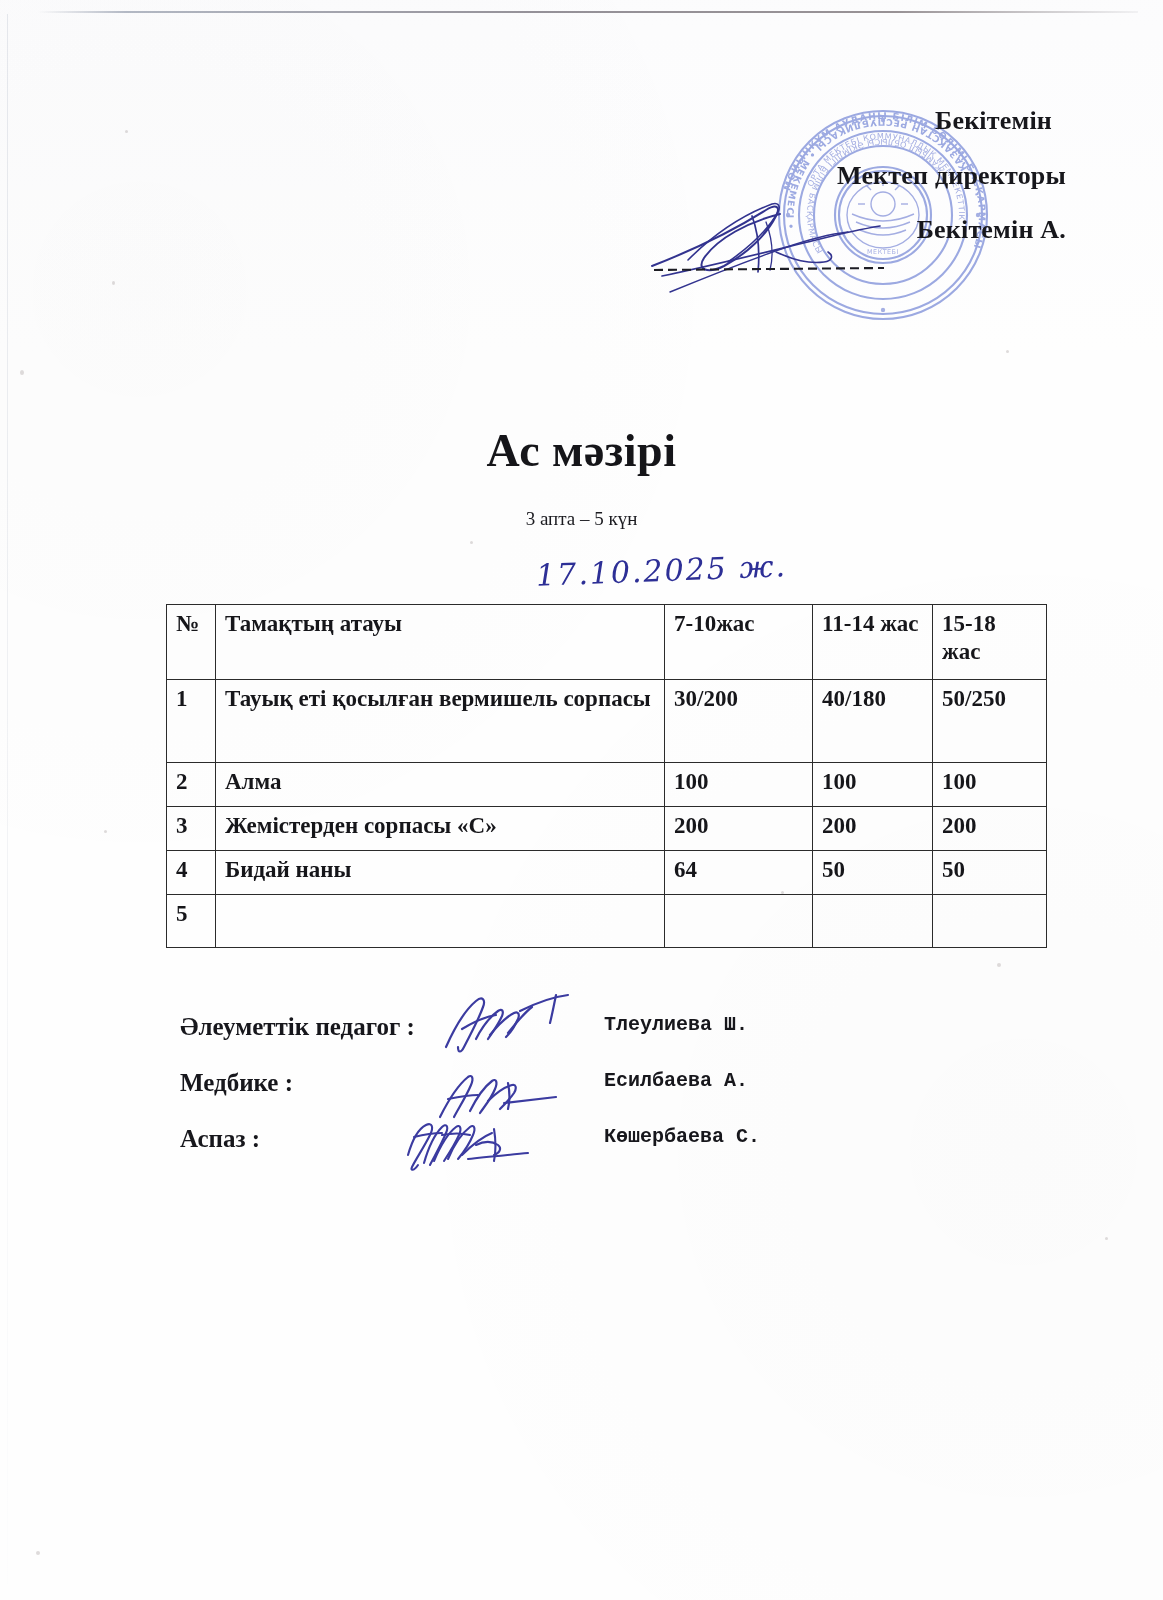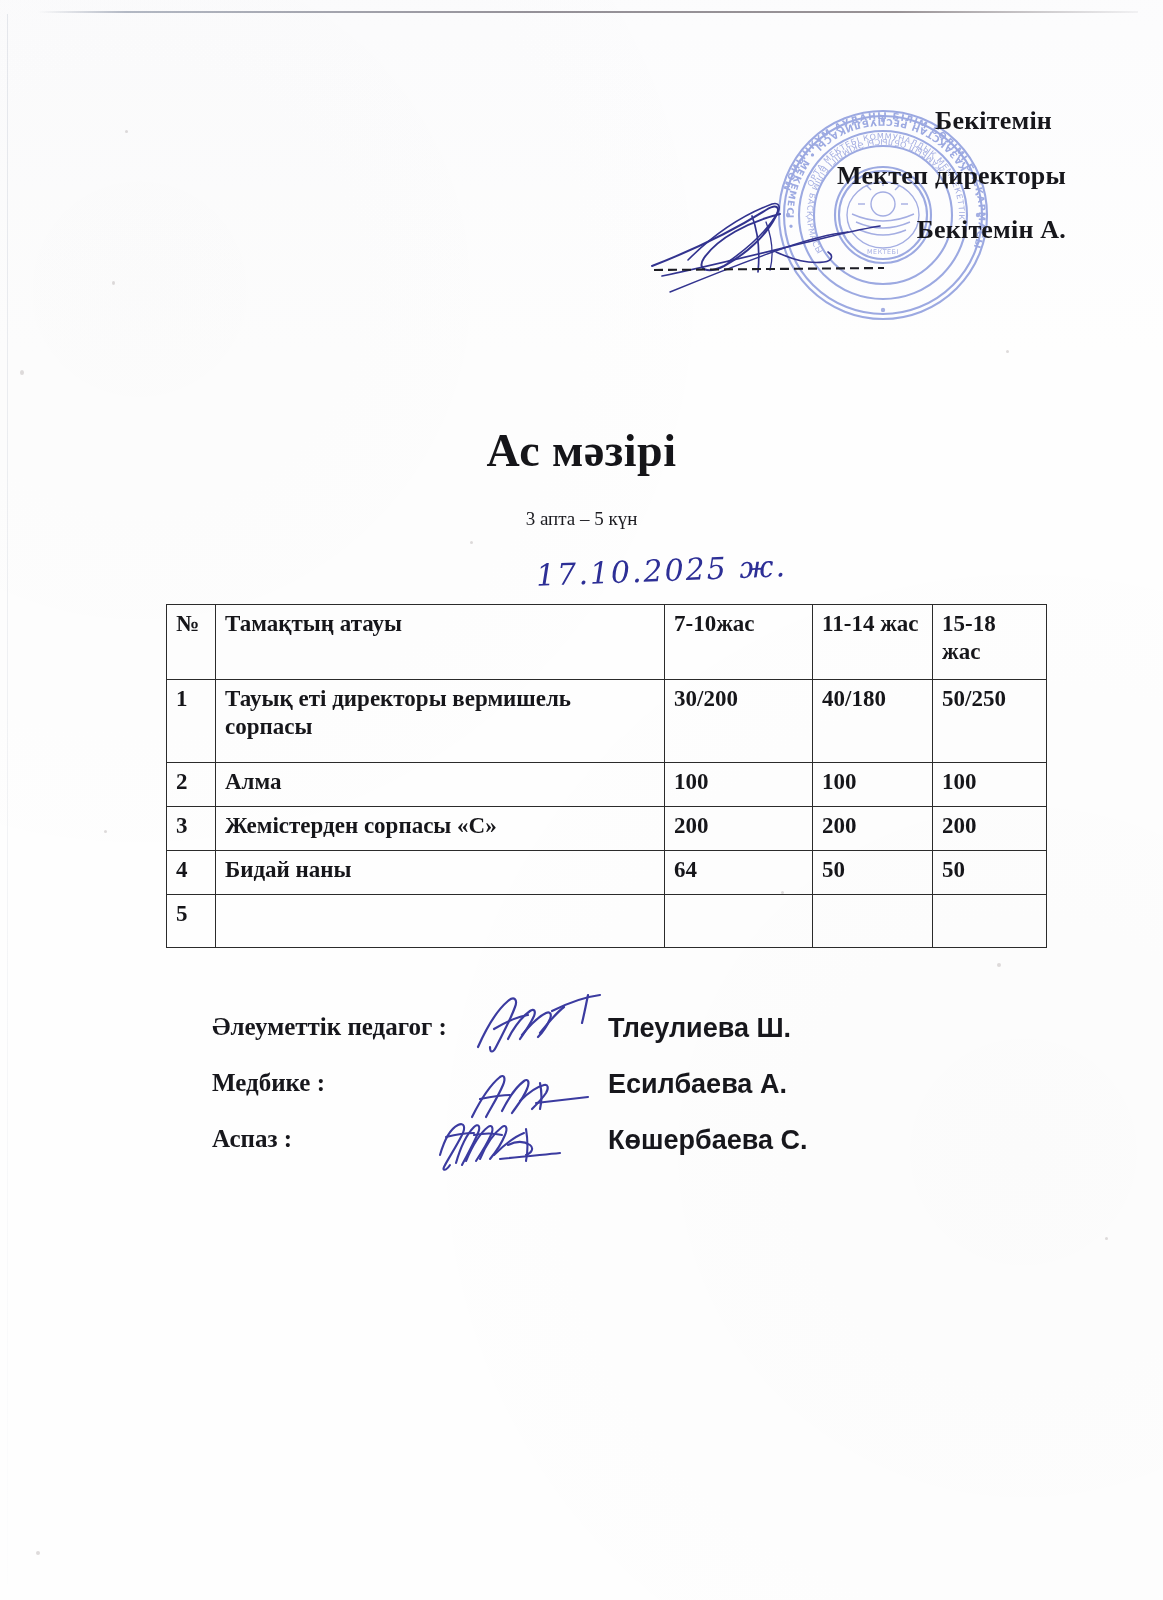--- a/index.html
+++ b/index.html
@@ -344,7 +344,7 @@
       <tbody>
         <tr class="r1">
           <td>1</td>
-          <td>Тауық еті директоры вермишель сорпасы</td>
+          <td>Тауық еті қосылған вермишель сорпасы</td>
           <td>30/200</td>
           <td>40/180</td>
           <td>50/250</td>

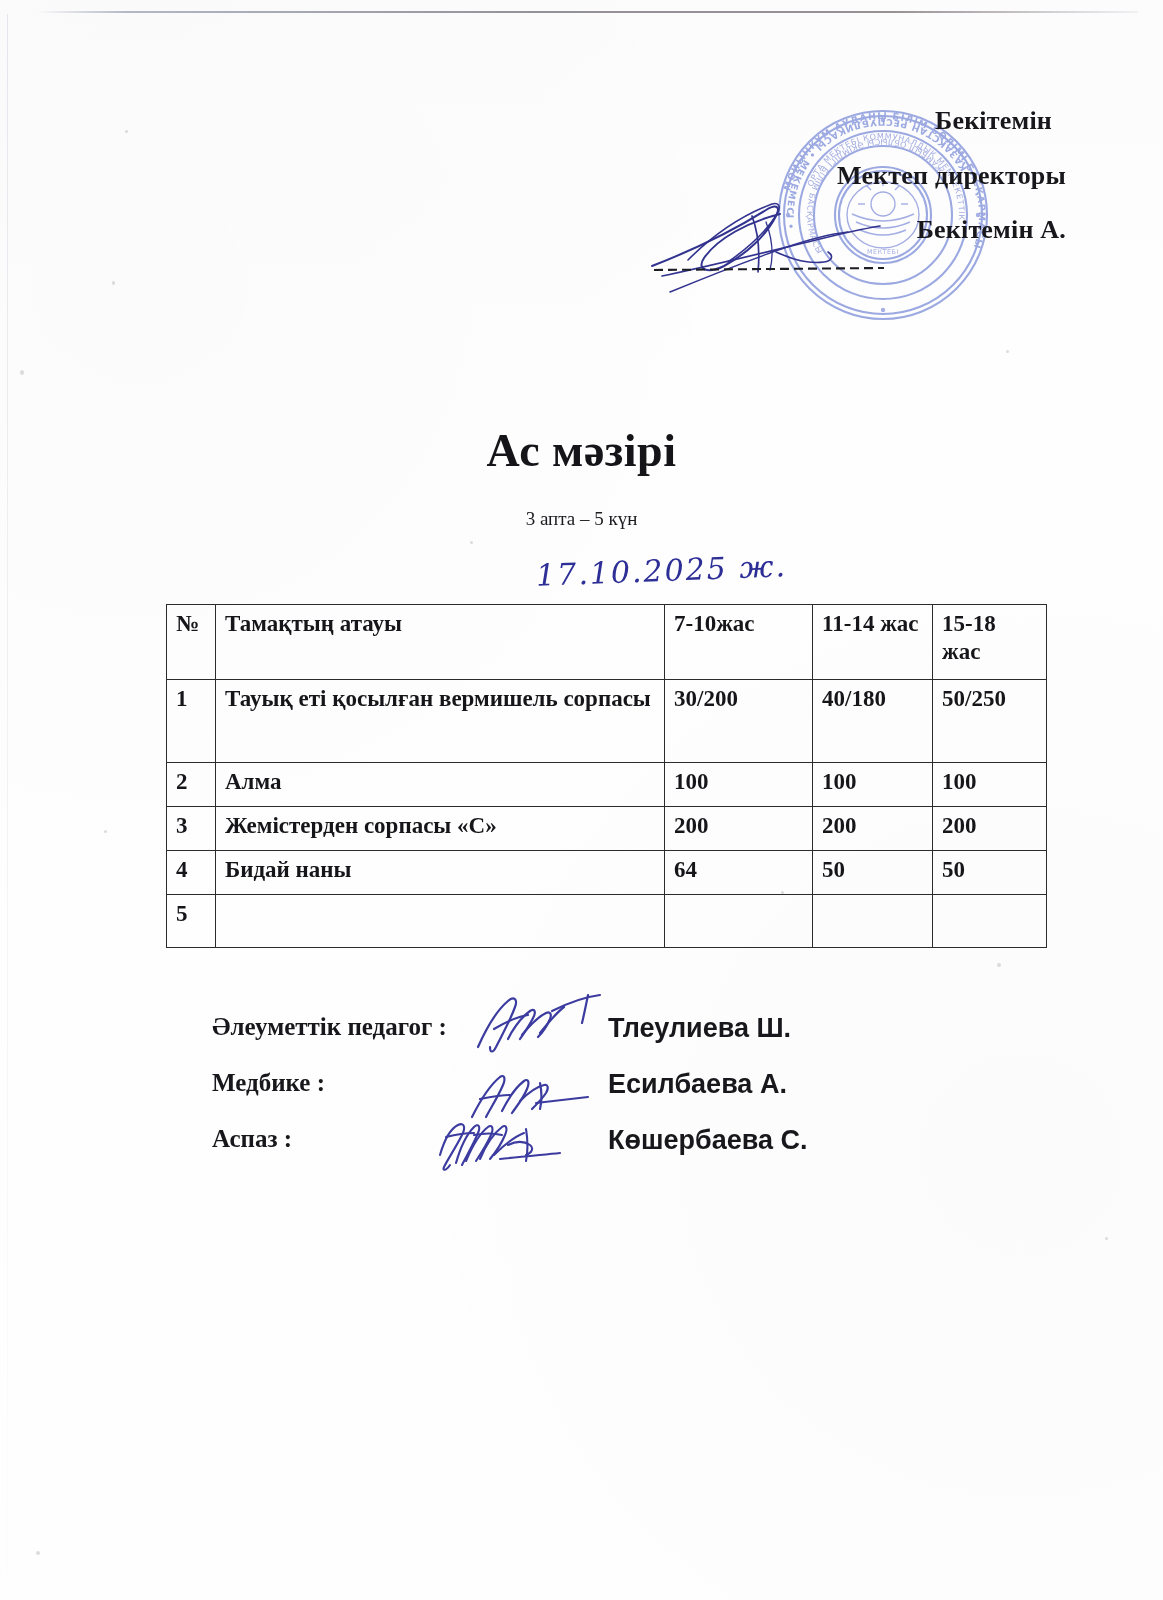--- a/index.html
+++ b/index.html
@@ -188,7 +188,6 @@
   .sig-row {
     position: relative;
     height: 56px;
-    margin-left: 32px;
   }
   .sig-label {
     position: absolute;

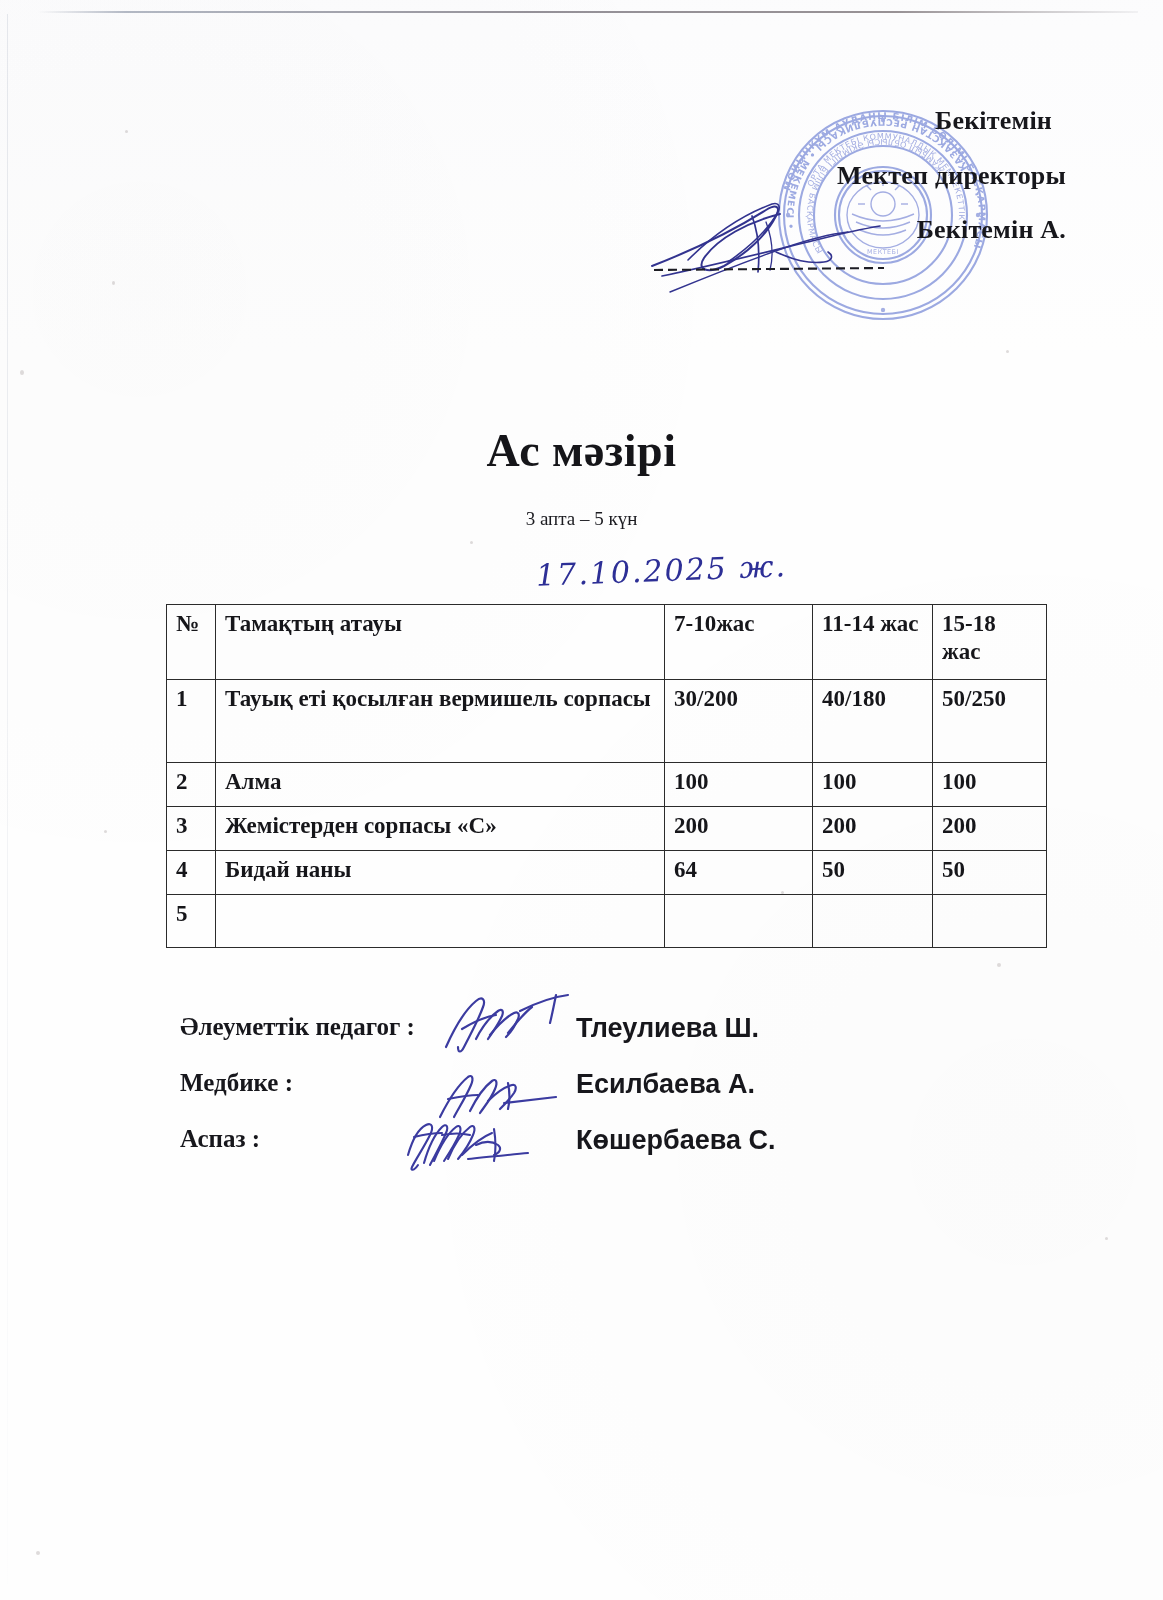--- a/index.html
+++ b/index.html
@@ -201,11 +201,11 @@
   }
   .sig-name {
     position: absolute;
-    left: 396px;
+    left: 424px;
     top: 8px;
-    font-family: Liberation Sans, sans-serif;
+    font-family: Liberation Mono, monospace;
     font-weight: bold;
-    font-size: 27px;
+    font-size: 20px;
     color: #17171c;
     white-space: nowrap;
   }

